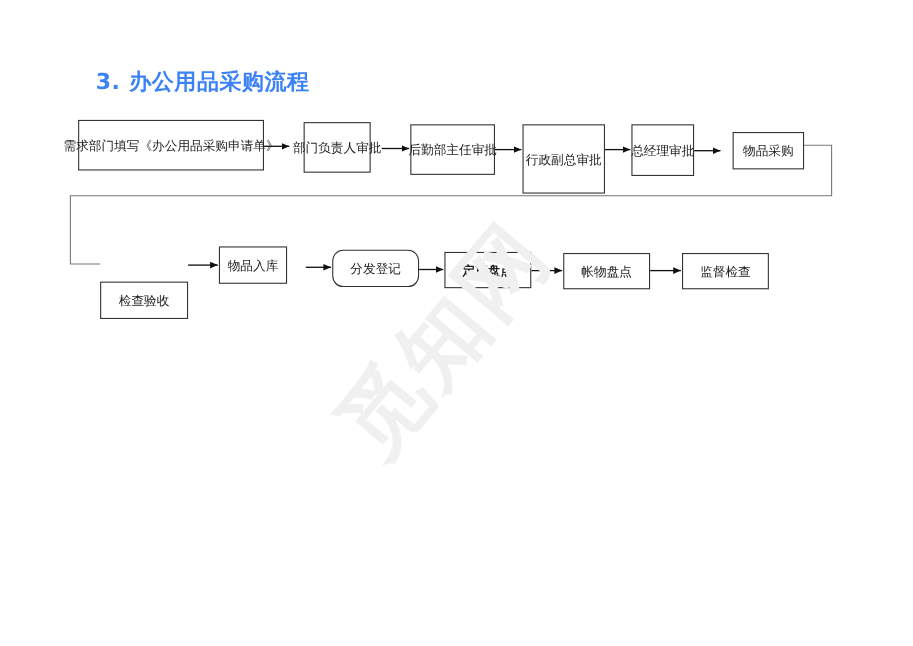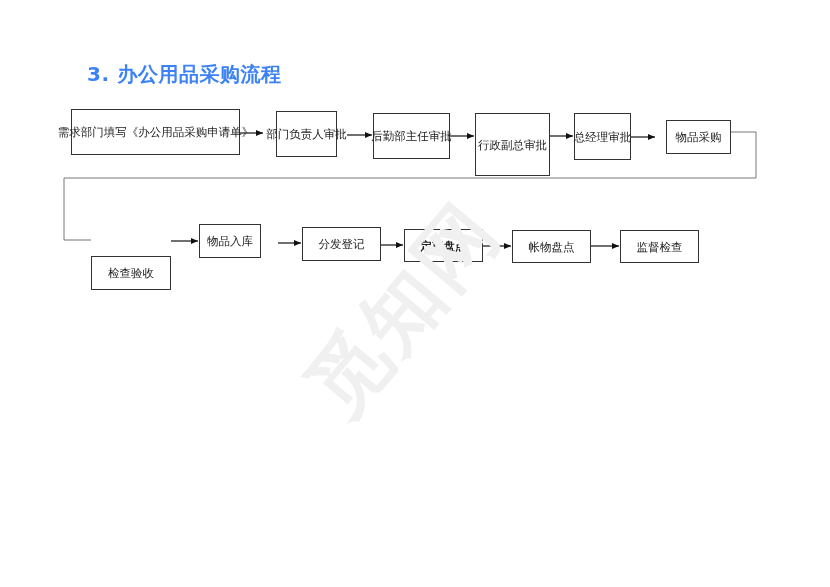--- a/index.html
+++ b/index.html
@@ -85,7 +85,7 @@
 <div class="box" style="left:199px;top:224px;width:62px;height:34px;">
   <span>物品入库</span>
 </div>
-<div class="box" style="left:302px;top:227px;width:79px;height:34px;">
+<div class="box" style="left:302px;top:227px;width:79px;height:34px;border-radius:10px;">
   <span>分发登记</span>
 </div>
 <div class="box" style="left:404px;top:229px;width:79px;height:33px;font-weight:bold;">

